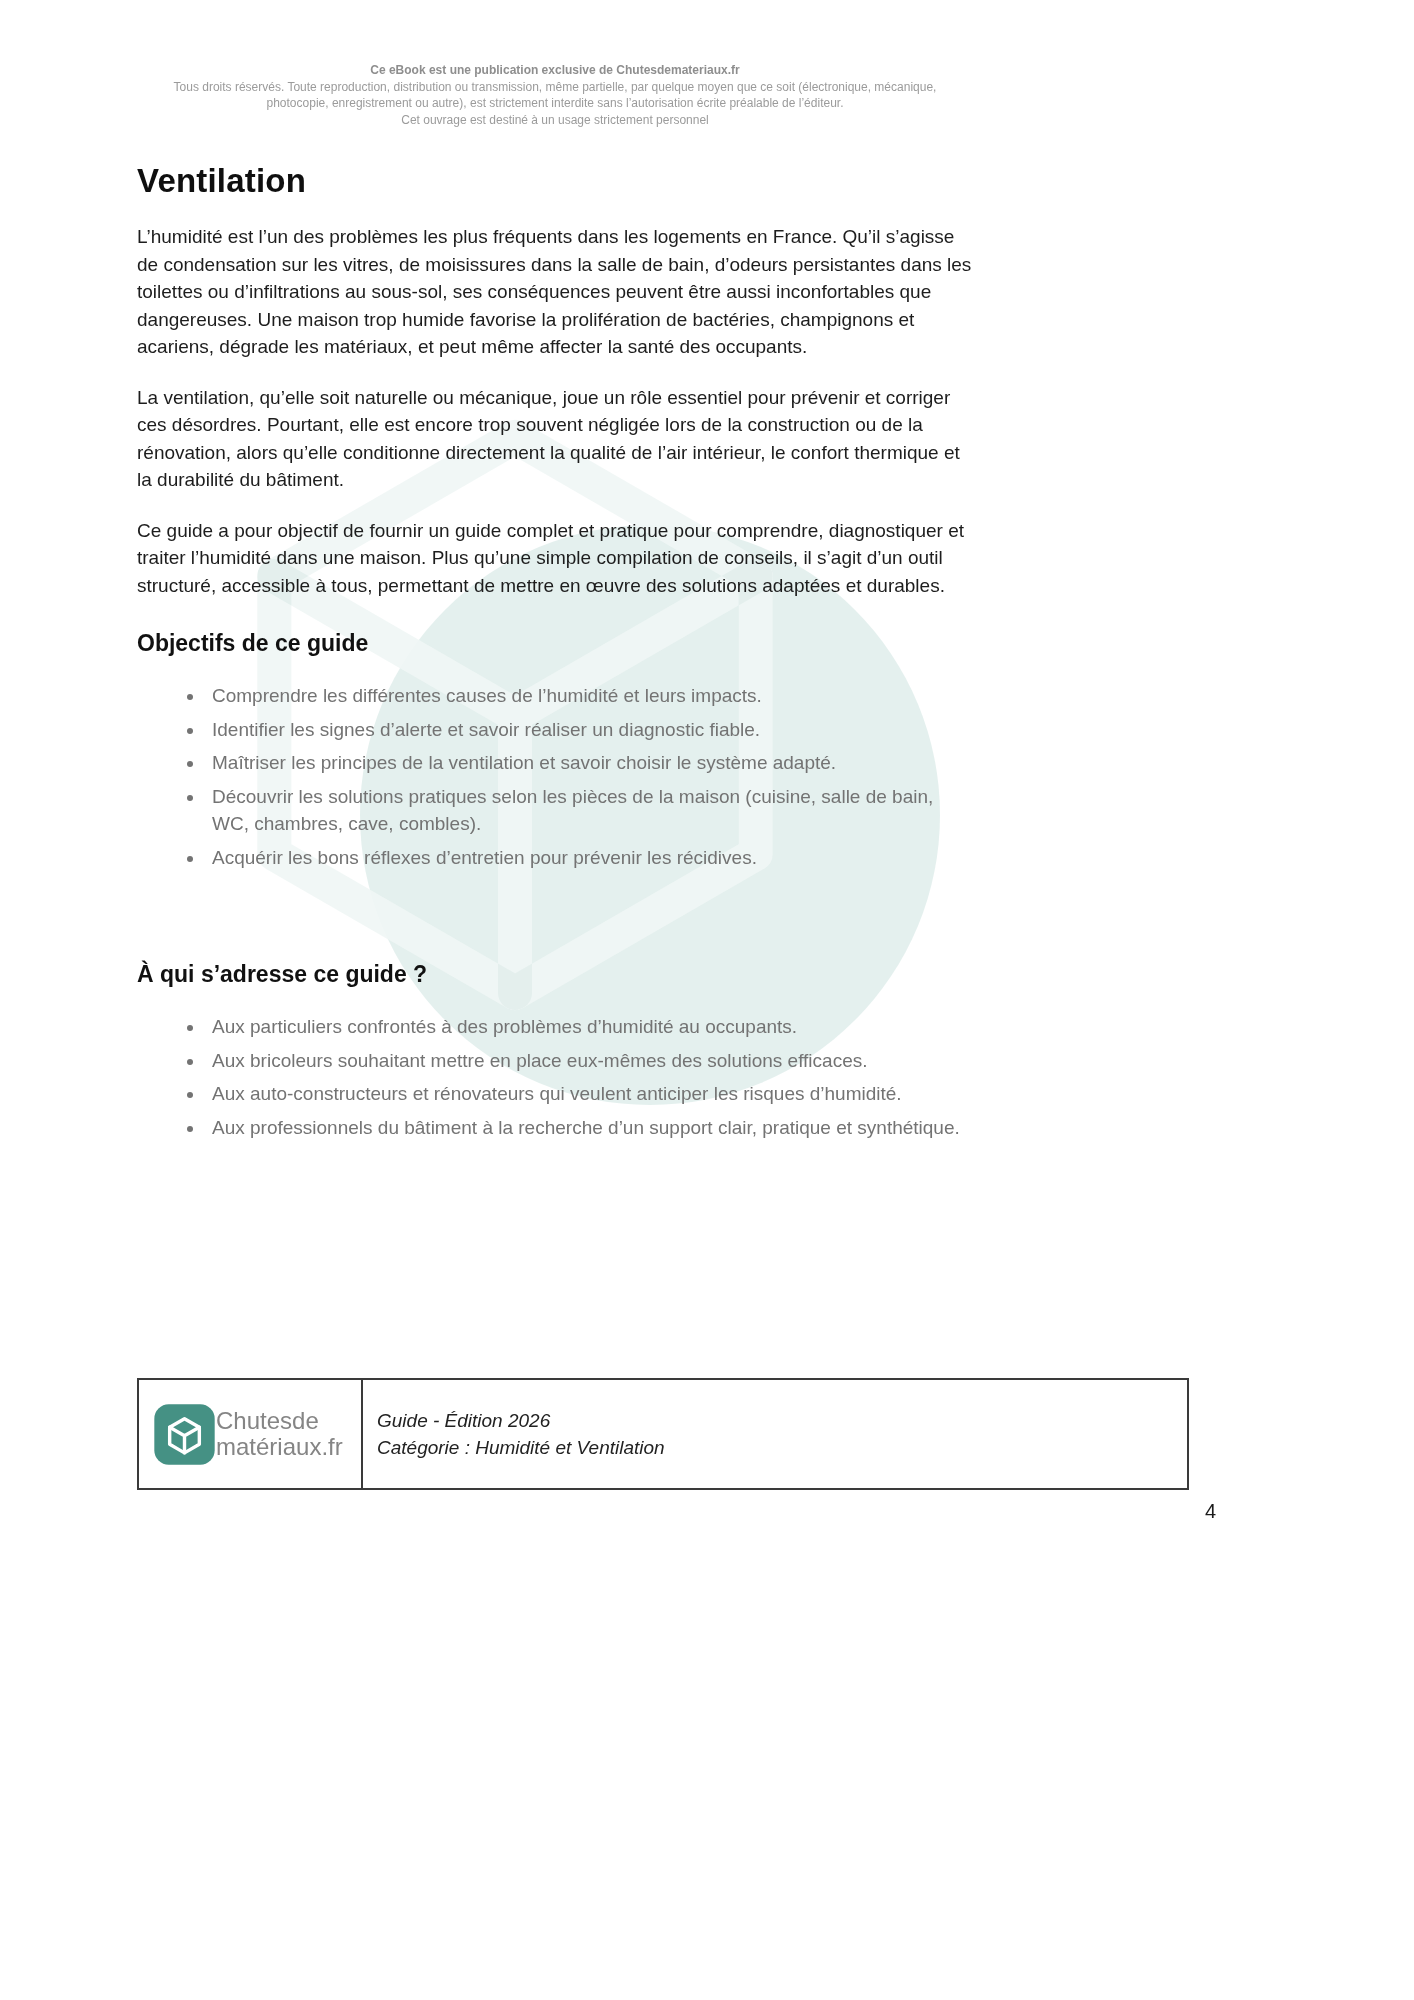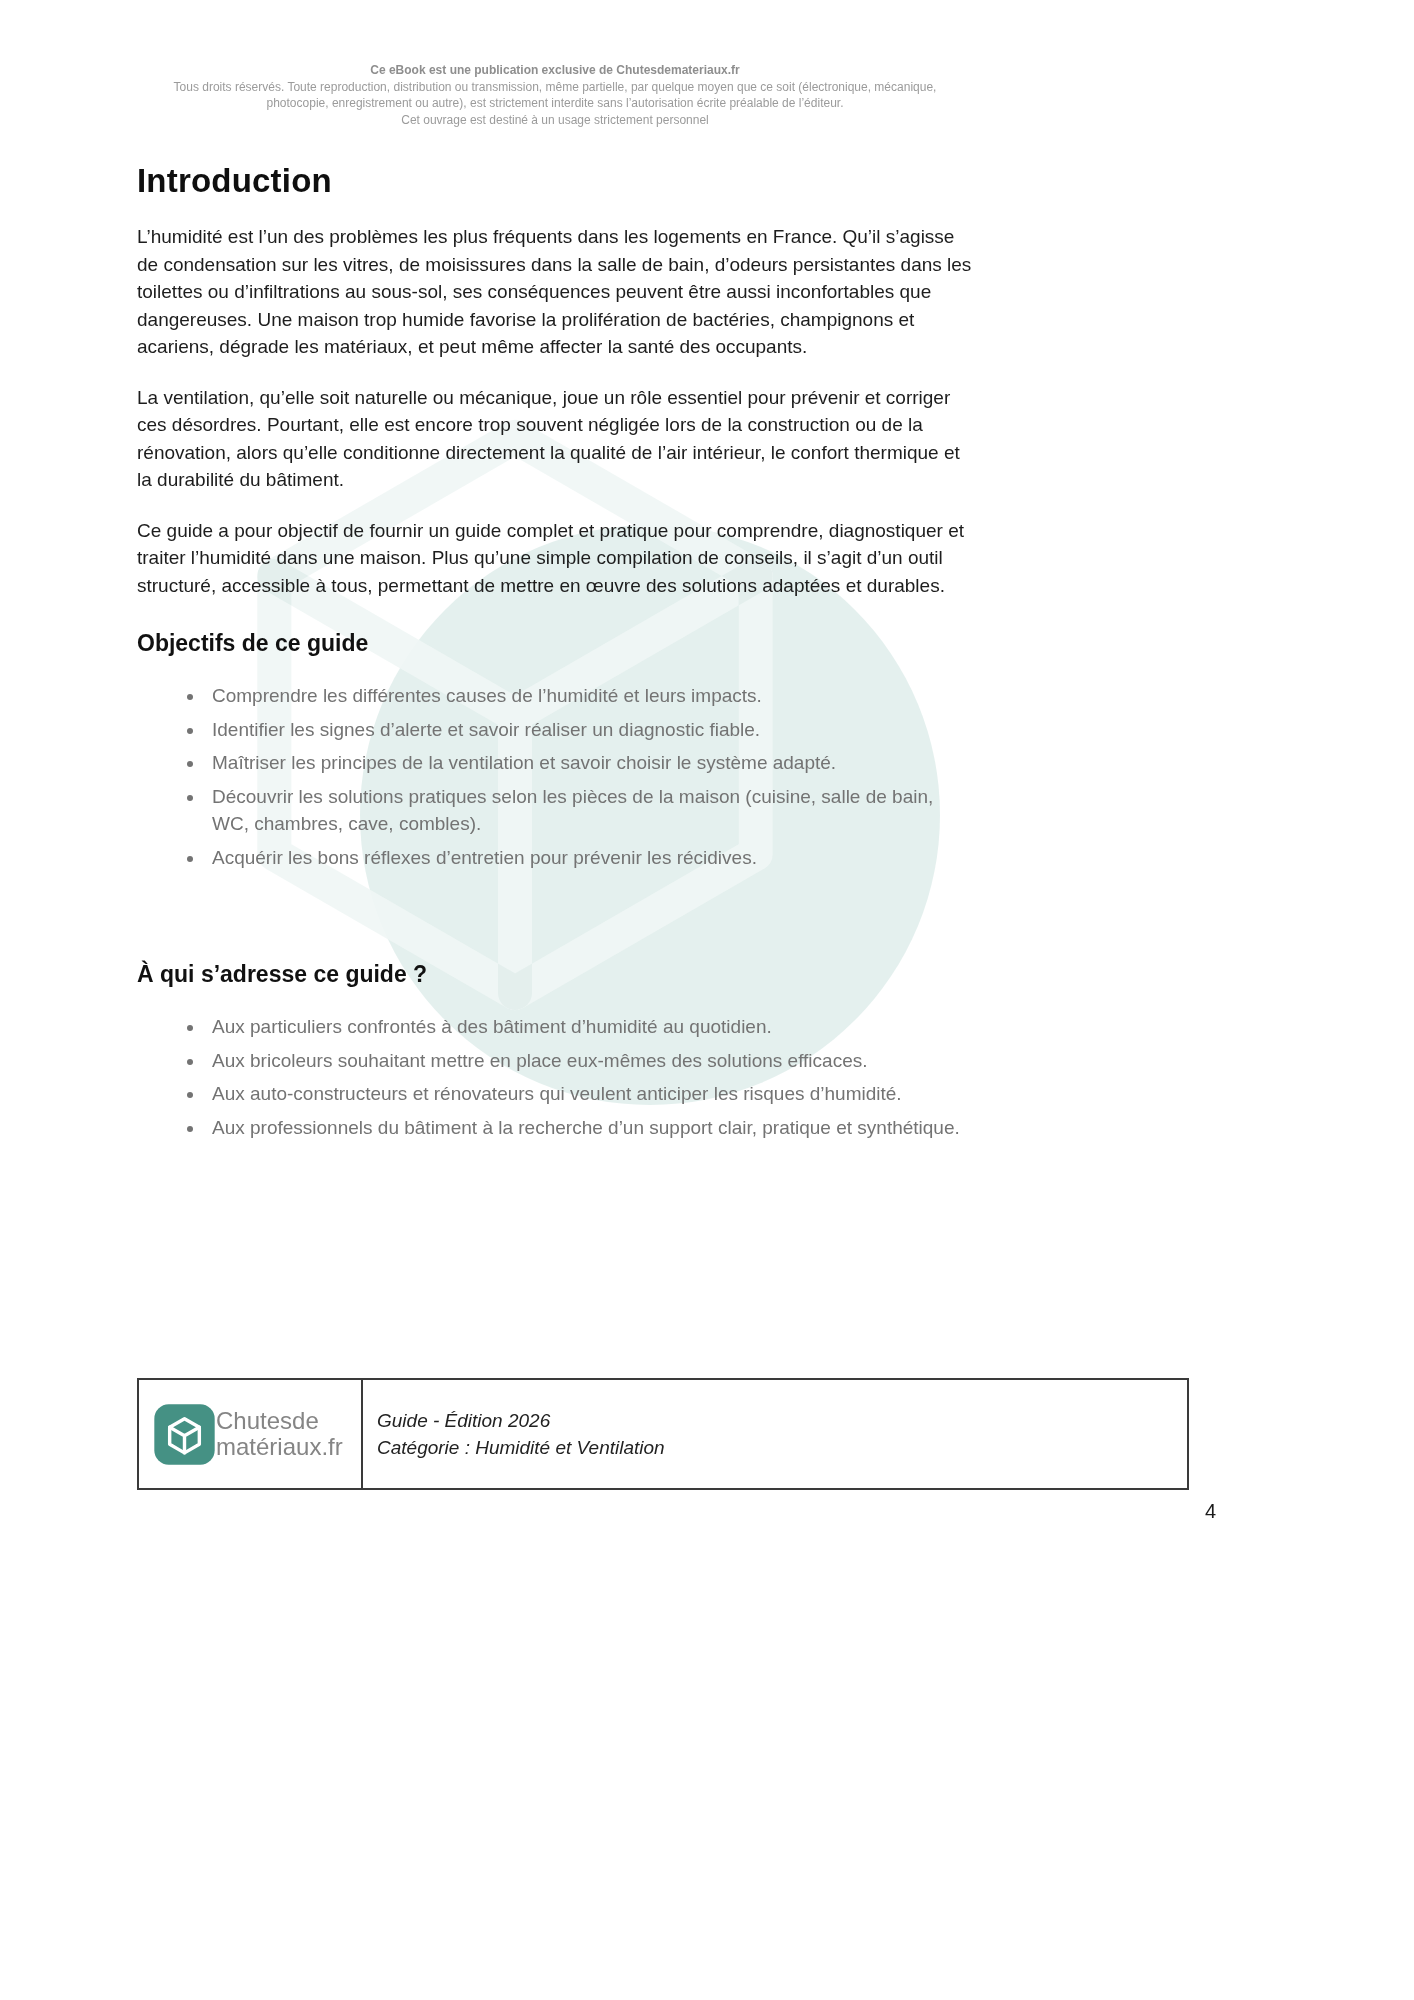--- a/index.html
+++ b/index.html
@@ -125,7 +125,7 @@
         <div>Cet ouvrage est destiné à un usage strictement personnel</div>
       </div>
 
-      <h1 class="page-title">Introduction</h1>
+      <h1 class="page-title">Ventilation</h1>
 
       <p class="body-par">L’humidité est l’un des problèmes les plus fréquents dans les logements en France. Qu’il s’agisse de condensation sur les vitres, de moisissures dans la salle de bain, d’odeurs persistantes dans les toilettes ou d’infiltrations au sous-sol, ses conséquences peuvent être aussi inconfortables que dangereuses. Une maison trop humide favorise la prolifération de bactéries, champignons et acariens, dégrade les matériaux, et peut même affecter la santé des occupants.</p>
       <p class="body-par">La ventilation, qu’elle soit naturelle ou mécanique, joue un rôle essentiel pour prévenir et corriger ces désordres. Pourtant, elle est encore trop souvent négligée lors de la construction ou de la rénovation, alors qu’elle conditionne directement la qualité de l’air intérieur, le confort thermique et la durabilité du bâtiment.</p>

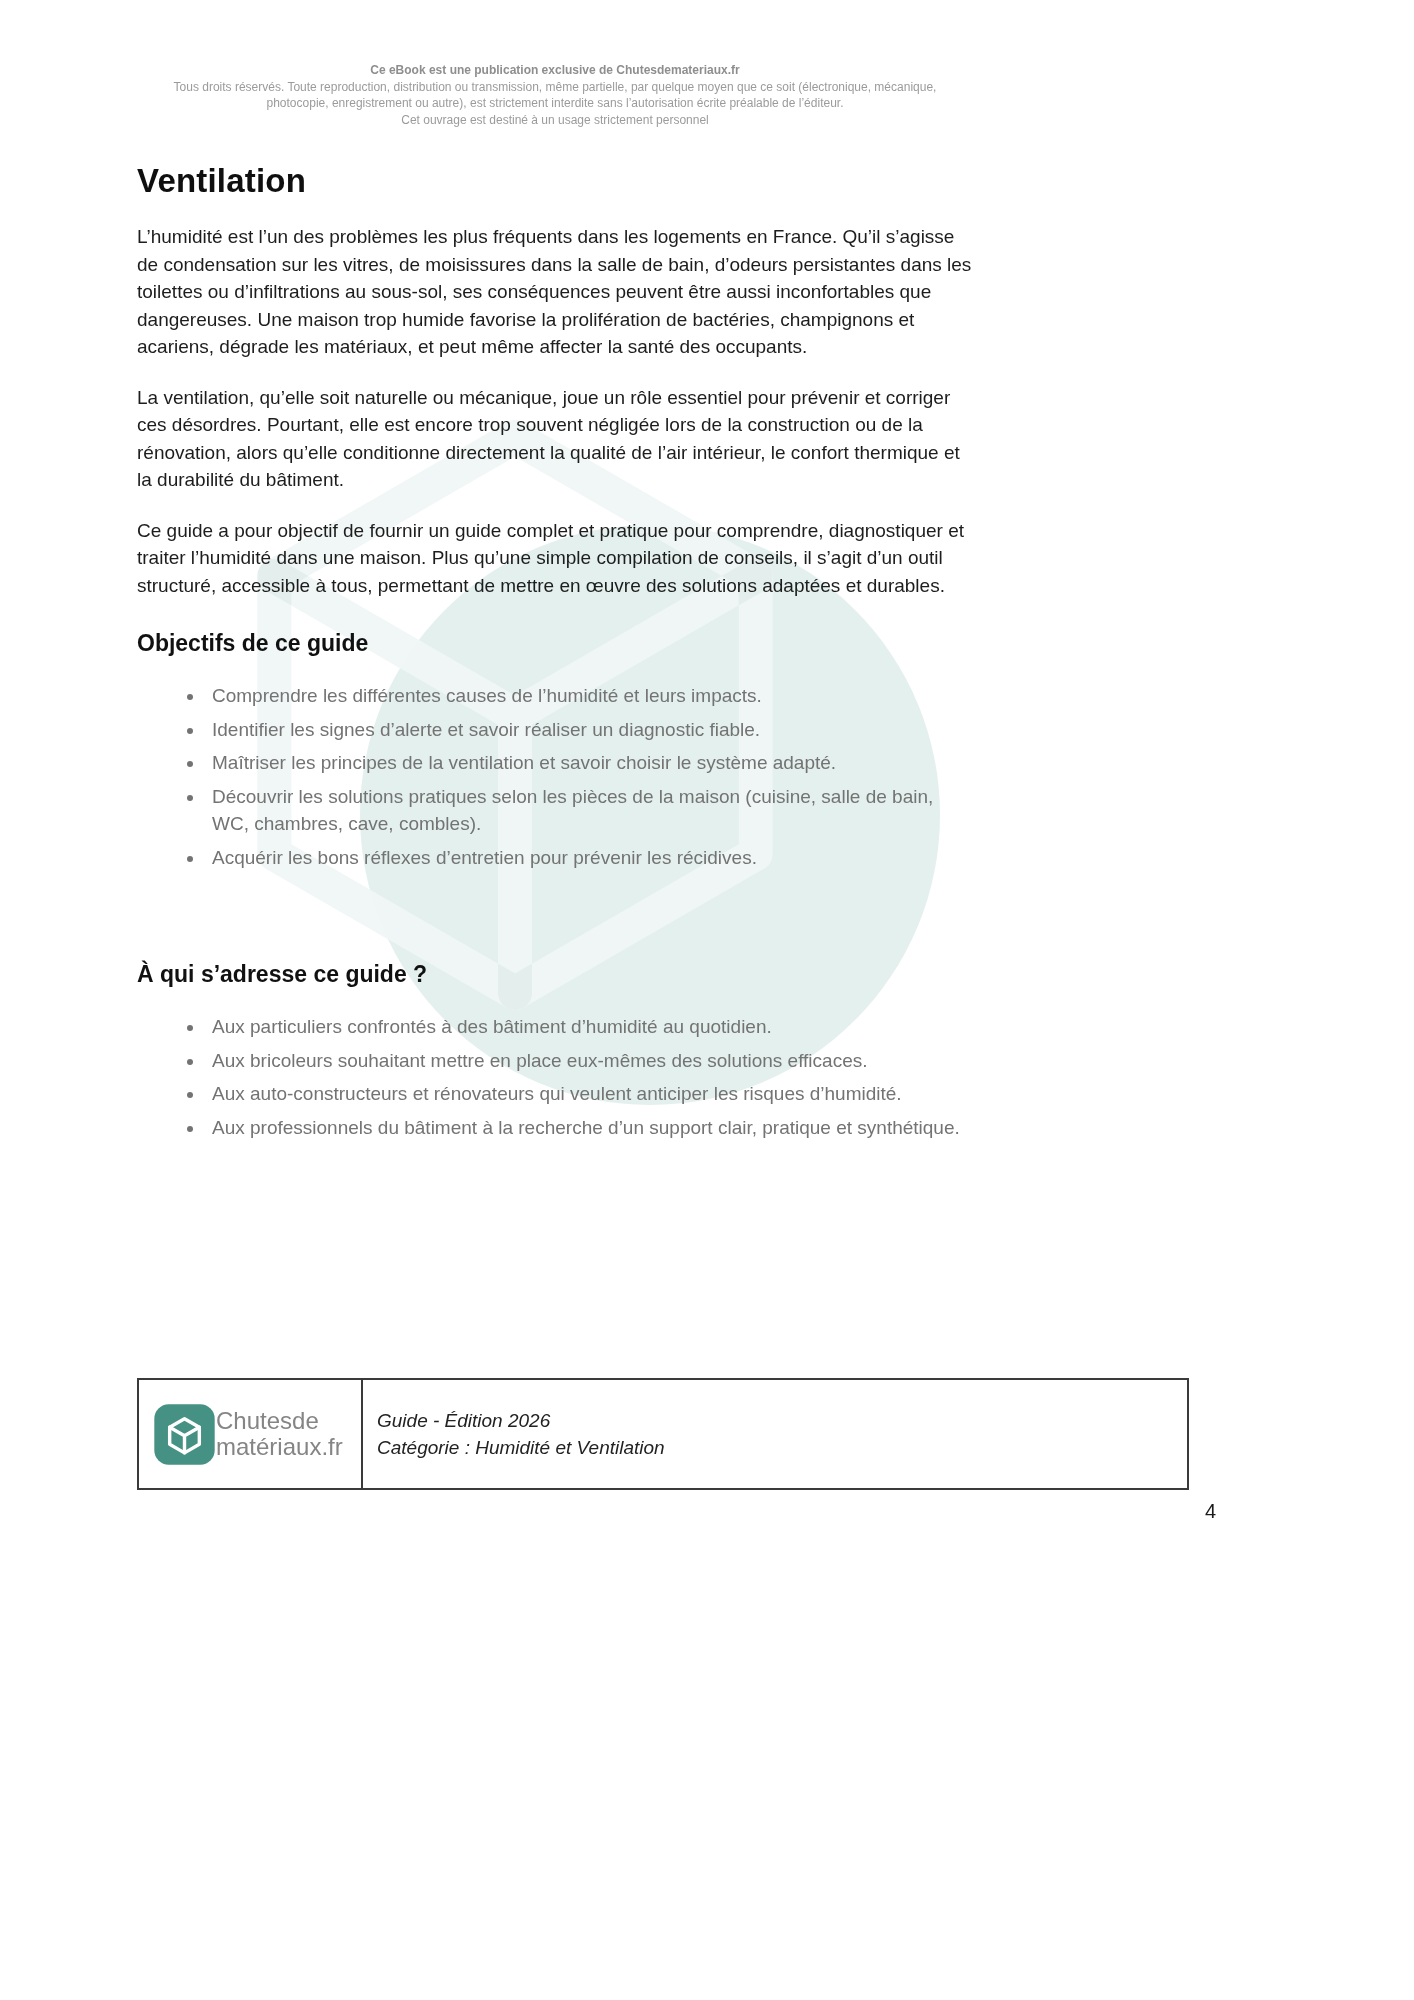--- a/index.html
+++ b/index.html
@@ -142,7 +142,7 @@
 
       <h2 class="section-heading second">À qui s’adresse ce guide ?</h2>
       <ul class="bullet-list">
-        <li>Aux particuliers confrontés à des bâtiment d’humidité au quotidien.</li>
+        <li>Aux particuliers confrontés à des problèmes d’humidité au occupants.</li>
         <li>Aux bricoleurs souhaitant mettre en place eux-mêmes des solutions efficaces.</li>
         <li>Aux auto-constructeurs et rénovateurs qui veulent anticiper les risques d’humidité.</li>
         <li>Aux professionnels du bâtiment à la recherche d’un support clair, pratique et synthétique.</li>

